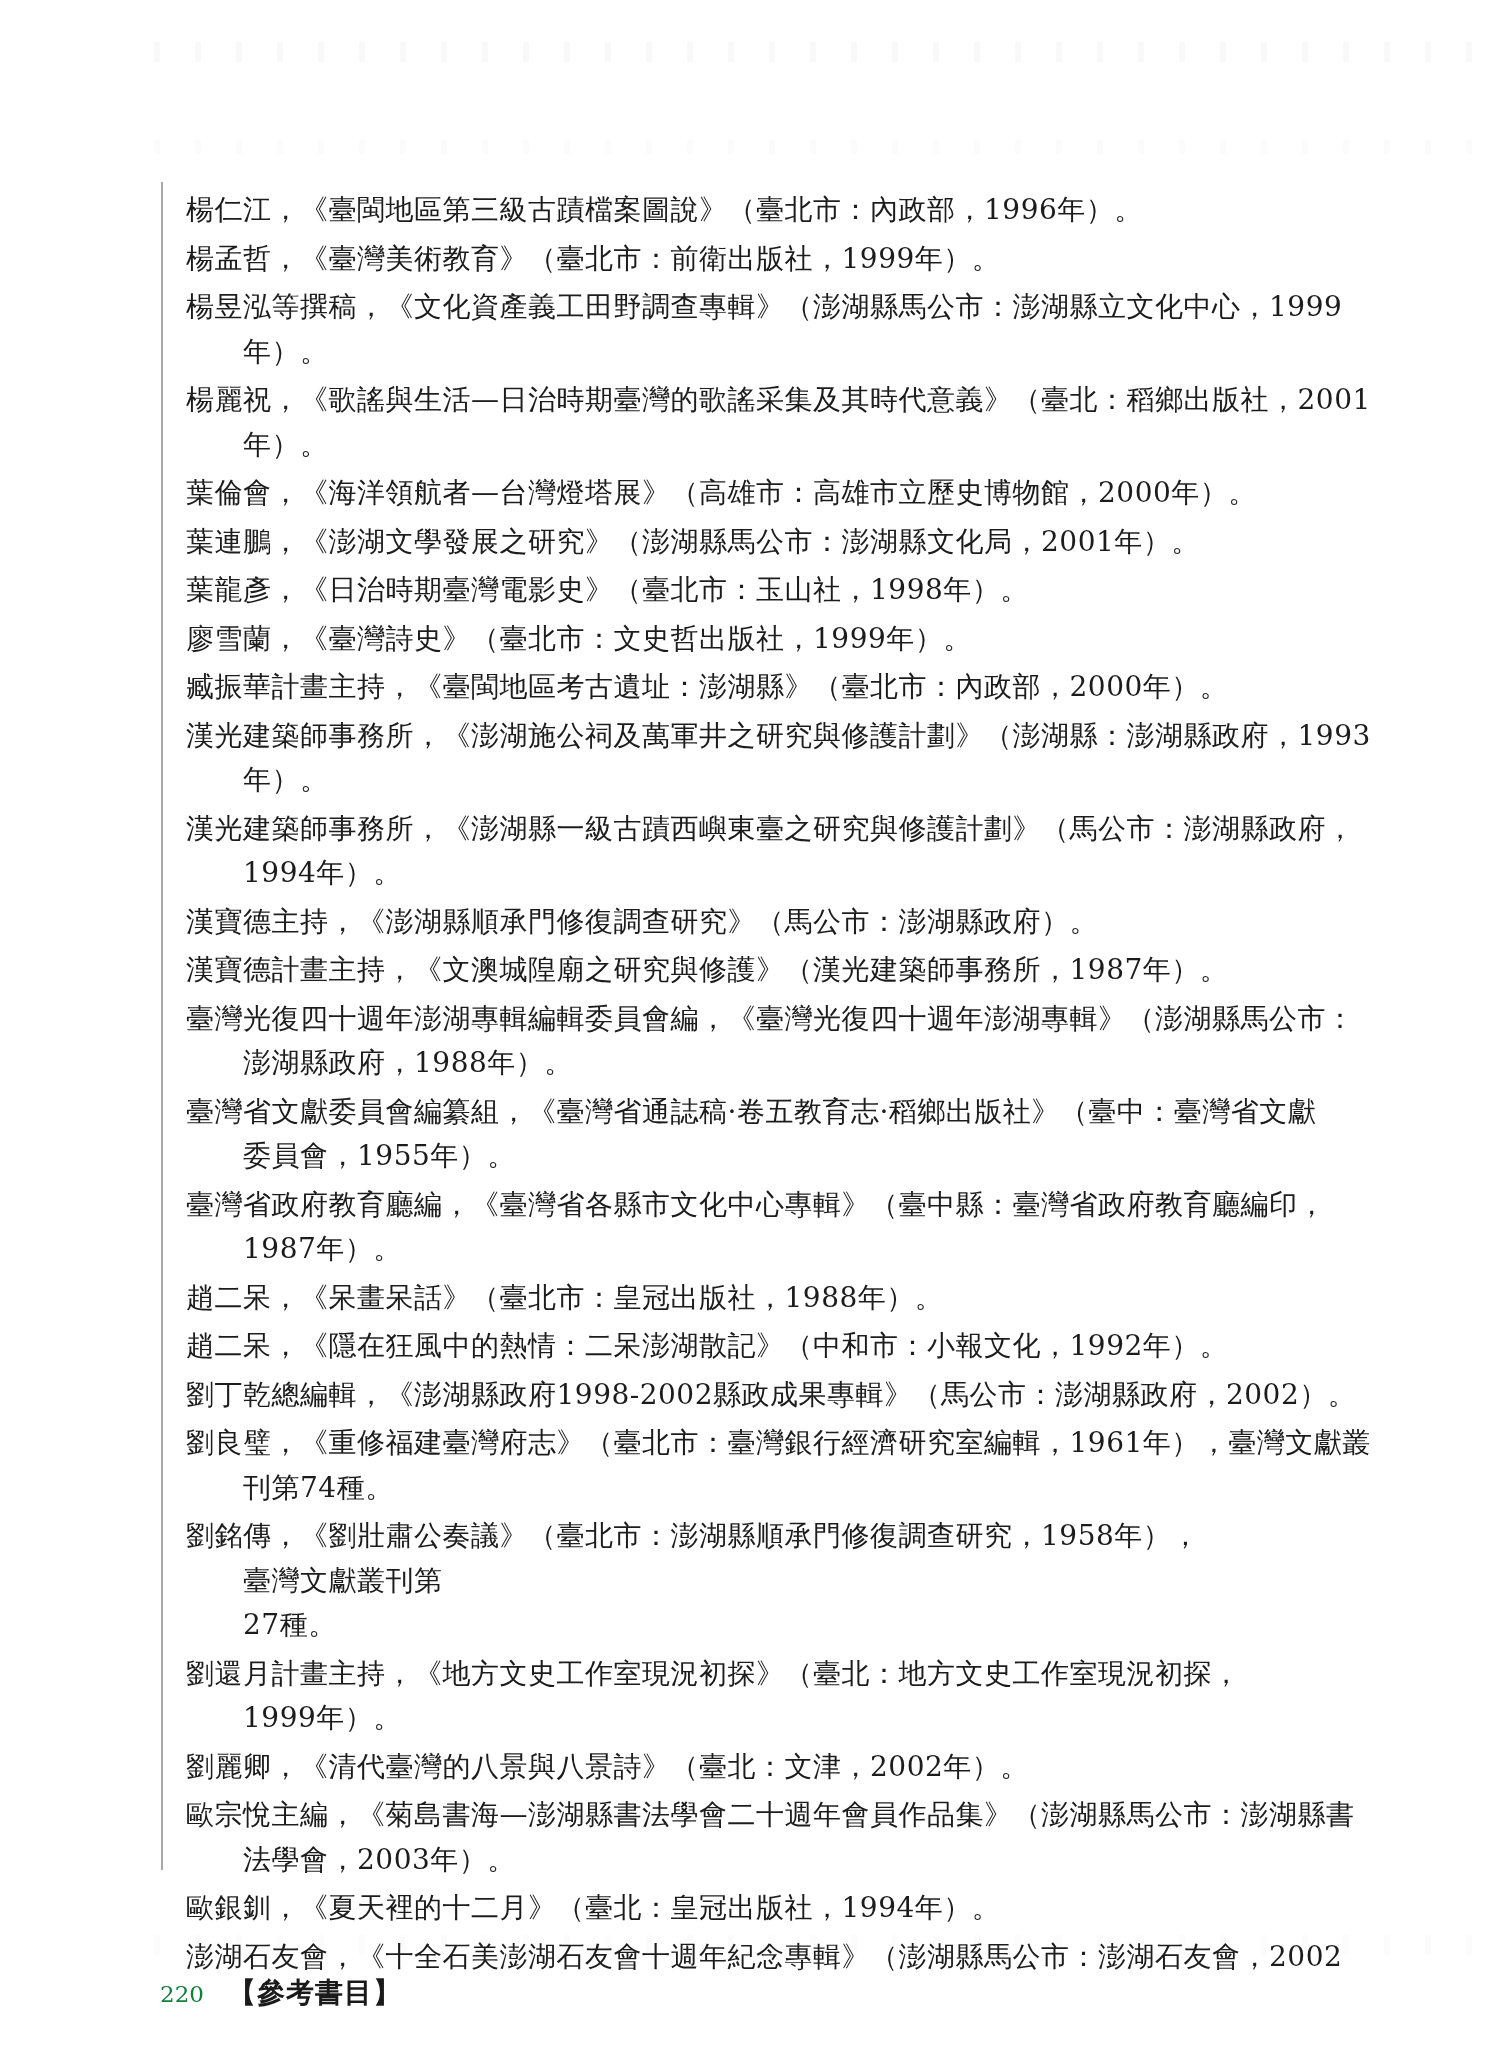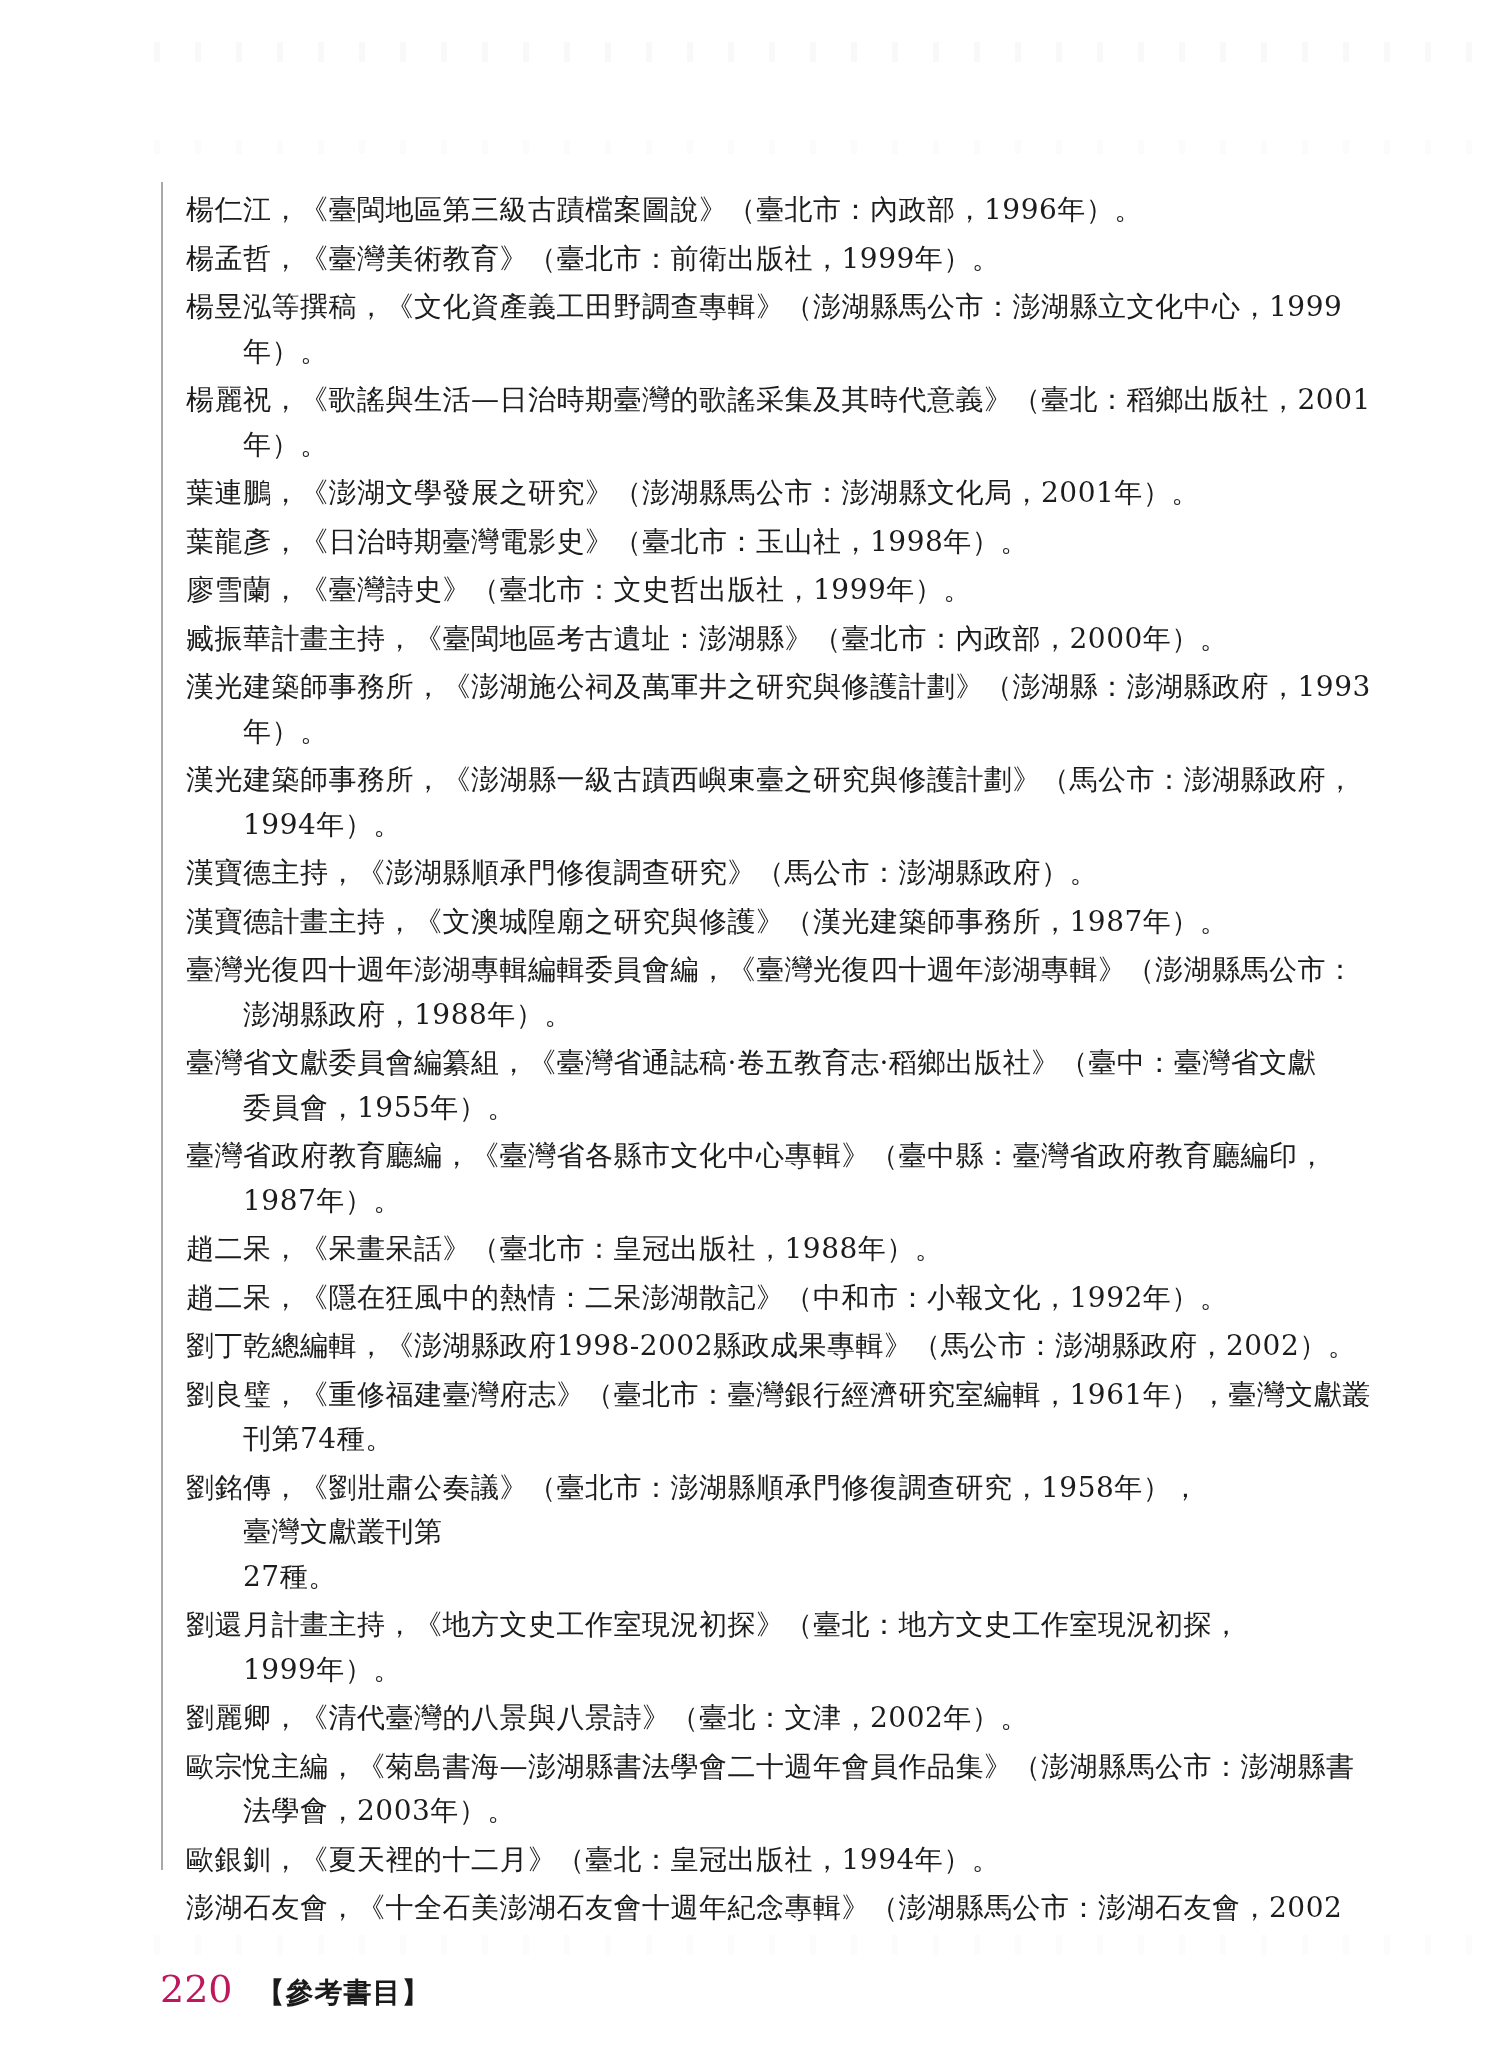--- a/index.html
+++ b/index.html
@@ -100,6 +100,7 @@
 年）。</p>
     <p class="entry">楊麗祝，《歌謠與生活—日治時期臺灣的歌謠采集及其時代意義》（臺北：稻鄉出版社，2001
 年）。</p>
+    <p class="entry">葉倫會，《海洋領航者—台灣燈塔展》（高雄市：高雄市立歷史博物館，2000年）。</p>
     <p class="entry">葉連鵬，《澎湖文學發展之研究》（澎湖縣馬公市：澎湖縣文化局，2001年）。</p>
     <p class="entry">葉龍彥，《日治時期臺灣電影史》（臺北市：玉山社，1998年）。</p>
     <p class="entry">廖雪蘭，《臺灣詩史》（臺北市：文史哲出版社，1999年）。</p>

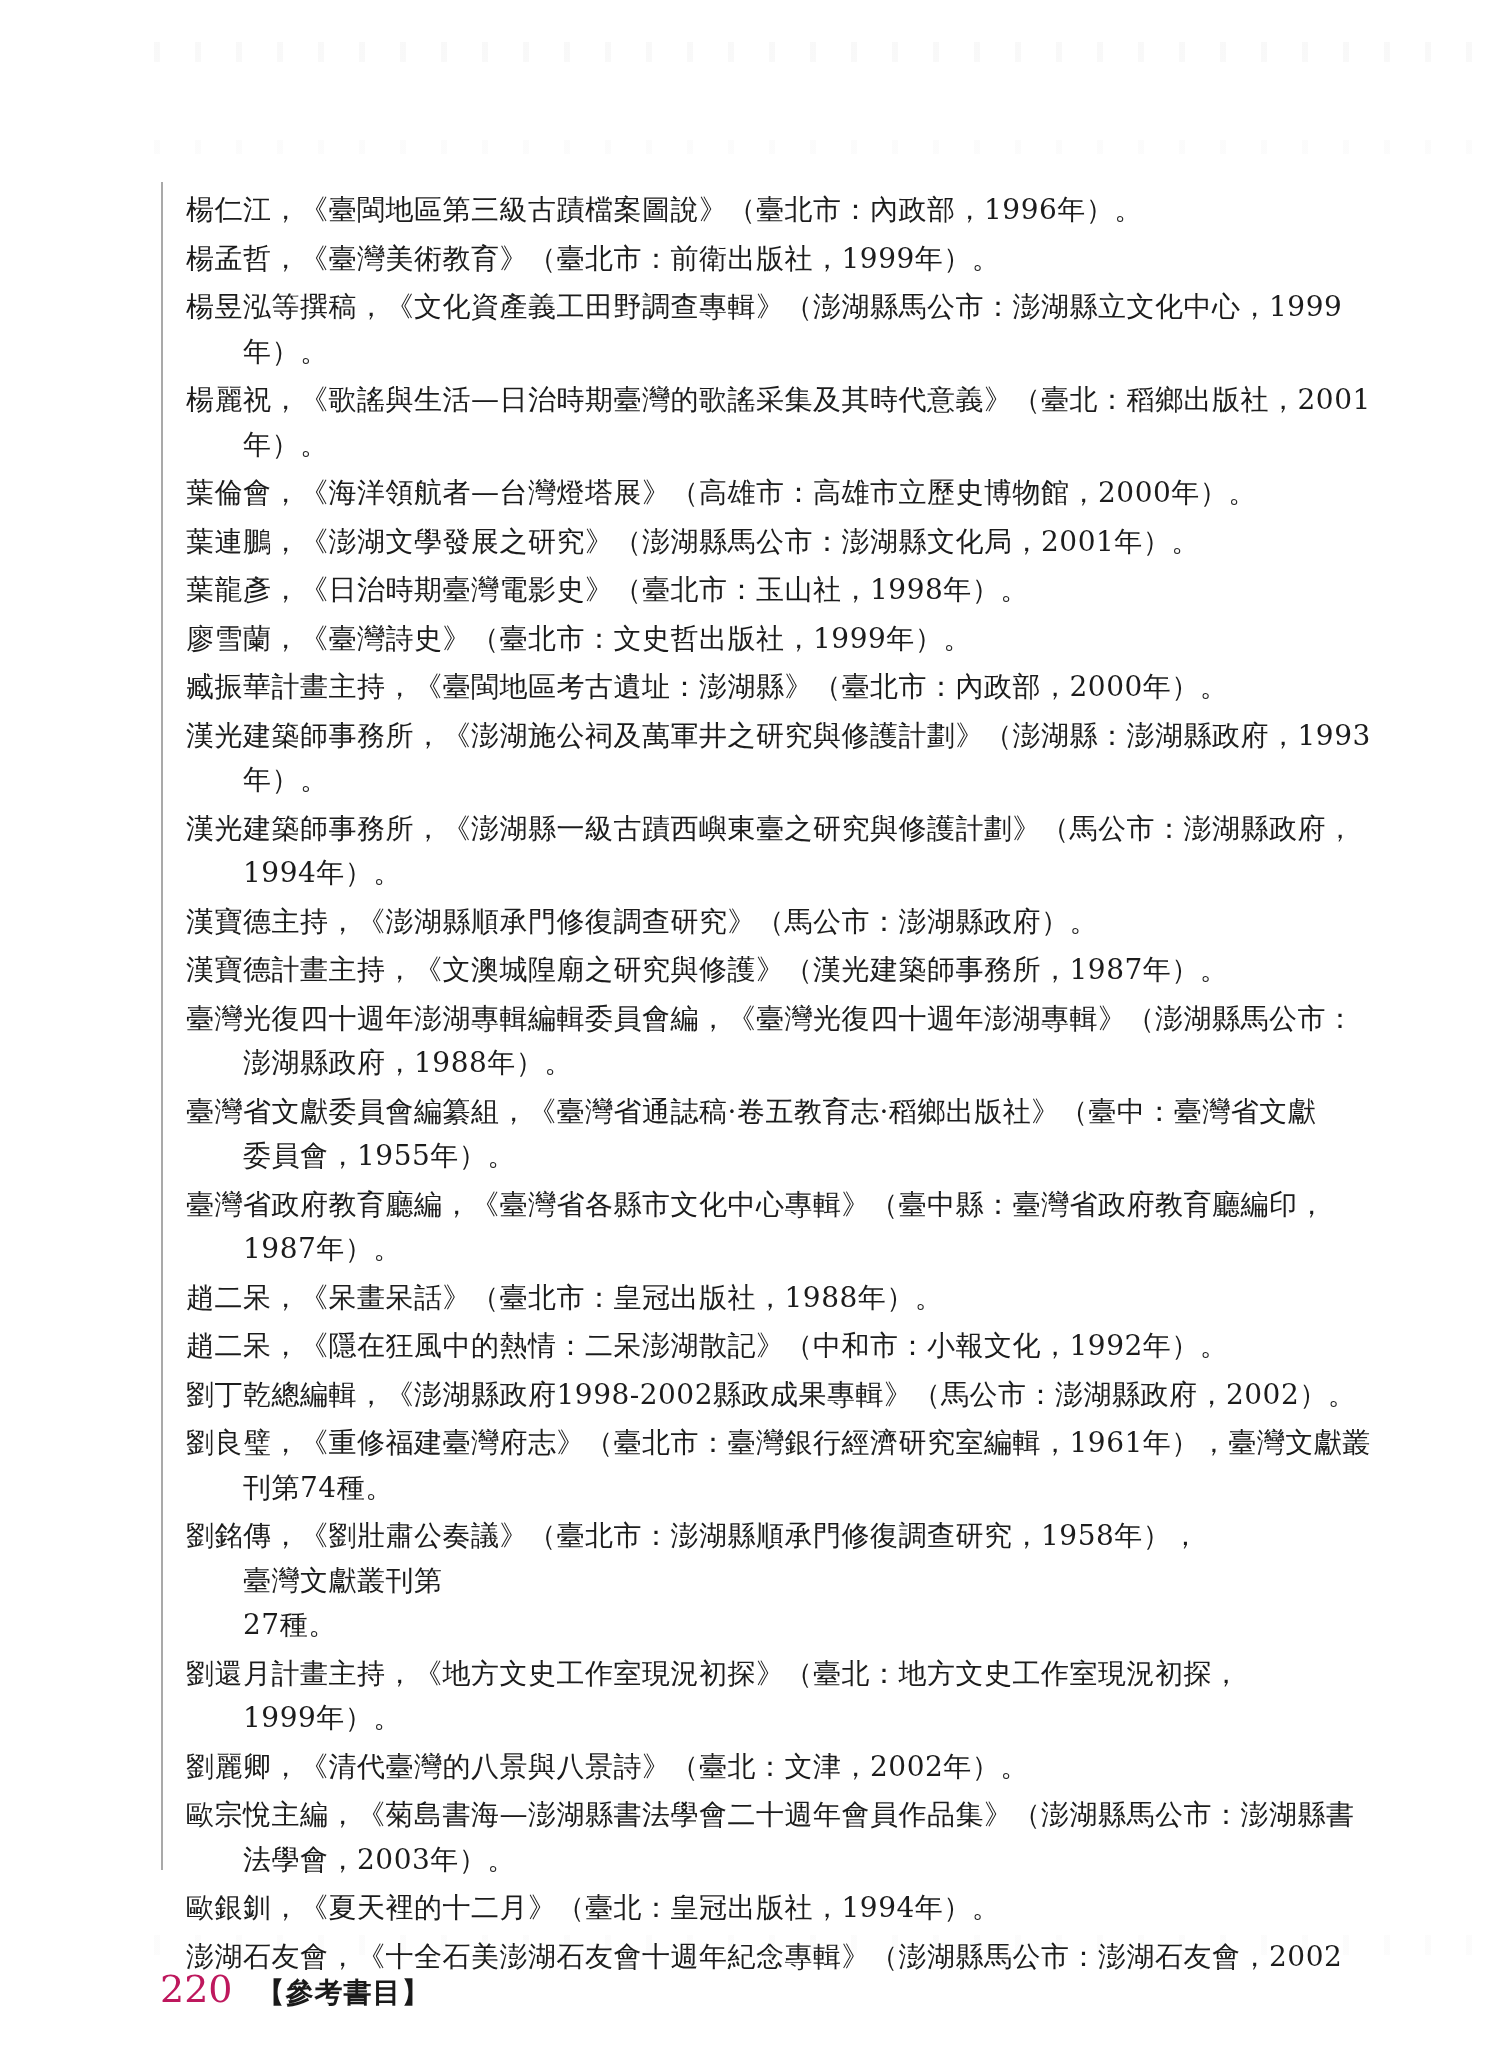--- a/index.html
+++ b/index.html
@@ -71,9 +71,9 @@
       gap: 24px;
     }
     .page-number {
-      font-size: 38px;
+      font-size: 23px;
       line-height: 34px;
-      color: #be185d;
+      color: #15803d;
     }
     .section-label {
       font-size: 28px;

